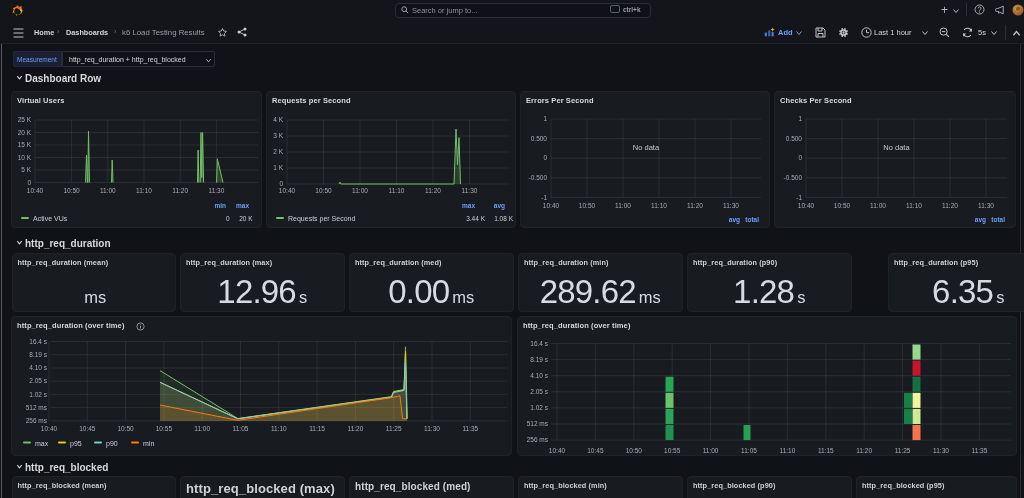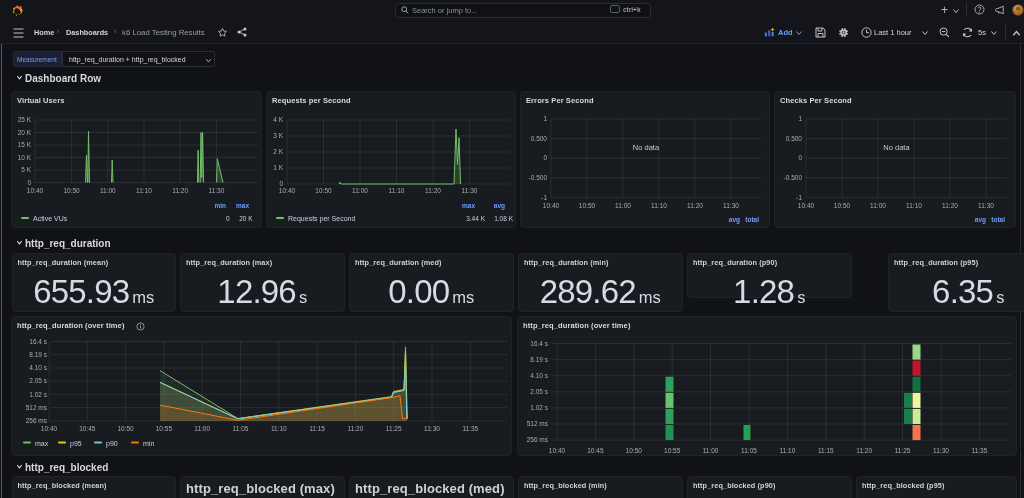--- a/index.html
+++ b/index.html
@@ -308,7 +308,7 @@
       <span style="font-size:16.5px;margin-left:3px;margin-top:11px;">ms</span>
     </div>
   </div>
-<div class="panel" style="left:687px;top:253px;width:164.5px;height:45px;">
+<div class="panel" style="left:687px;top:253px;width:164.5px;height:59px;">
     <div class="ptitle" style="font-weight:bold;font-size:7.3px;color:#d0d1d7;">http_req_duration (p90)</div>
 <div style="position:absolute;left:0;top:17px;width:100%;height:42px;display:flex;align-items:center;justify-content:center;color:#d7dae2;">
 <span style="font-size:33px;letter-spacing:-0.8px;">1.28</span>

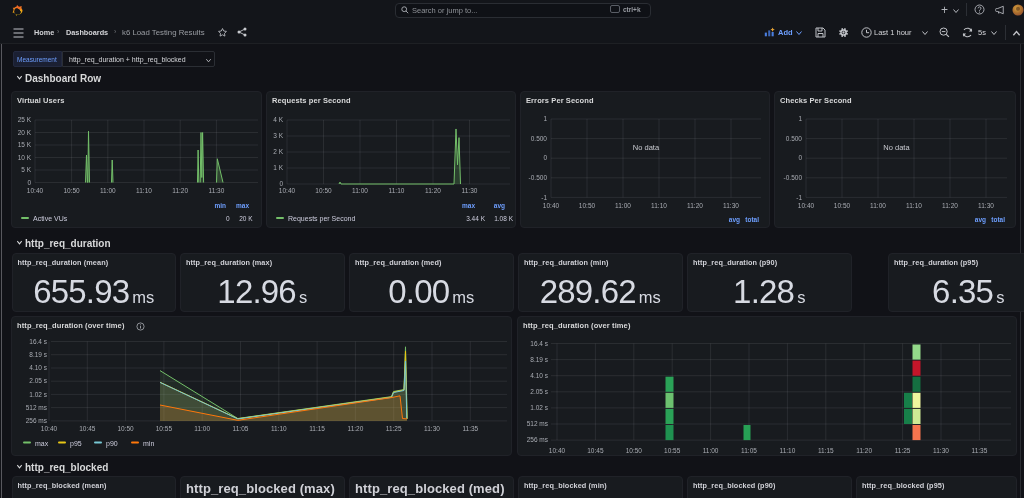--- a/index.html
+++ b/index.html
@@ -283,7 +283,6 @@
 <div class="panel" style="left:11.5px;top:253px;width:164.5px;height:59px;padding-left:20px;">
     <div class="ptitle" style="font-weight:bold;font-size:7.3px;color:#d0d1d7;">http_req_duration (mean)</div>
 <div style="position:absolute;left:0;top:17px;width:100%;height:42px;display:flex;align-items:center;justify-content:center;color:#d7dae2;">
-<span style="font-size:33px;letter-spacing:-0.8px;">655.93</span>
       <span style="font-size:16.5px;margin-left:3px;margin-top:11px;">ms</span>
     </div>
   </div>

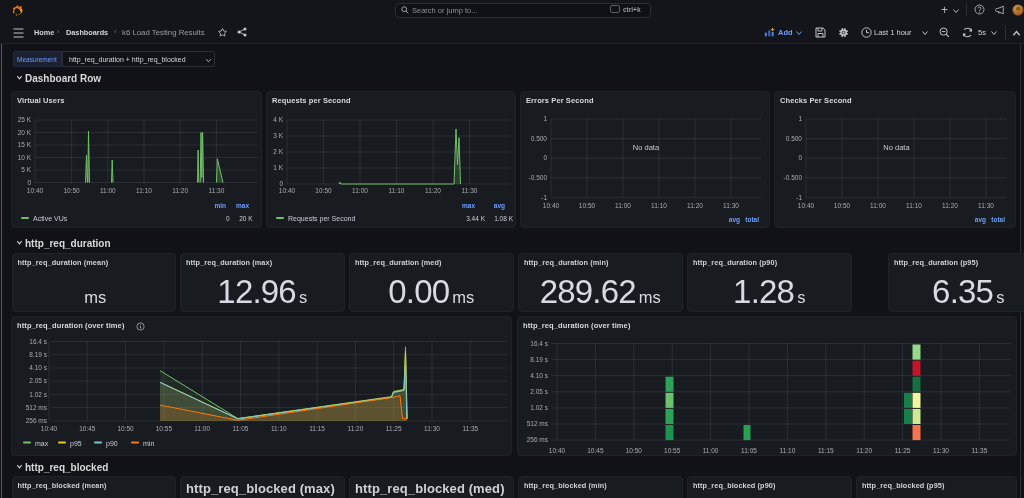--- a/index.html
+++ b/index.html
@@ -447,7 +447,7 @@
     <div class="ptitle" style="font-weight:bold;font-size:13px;color:#d0d1d7;">http_req_blocked (max)</div>
   </div>
 <div class="panel" style="left:349px;top:476px;width:164.5px;height:59px;">
-    <div class="ptitle" style="font-weight:bold;font-size:13px;color:#d0d1d7;">http_req_blocked (med)</div>
+    <div class="ptitle" style="font-weight:bold;font-size:10px;color:#d0d1d7;">http_req_blocked (med)</div>
   </div>
 <div class="panel" style="left:518px;top:476px;width:164.5px;height:59px;">
     <div class="ptitle" style="font-weight:bold;font-size:7.3px;color:#d0d1d7;">http_req_blocked (min)</div>

